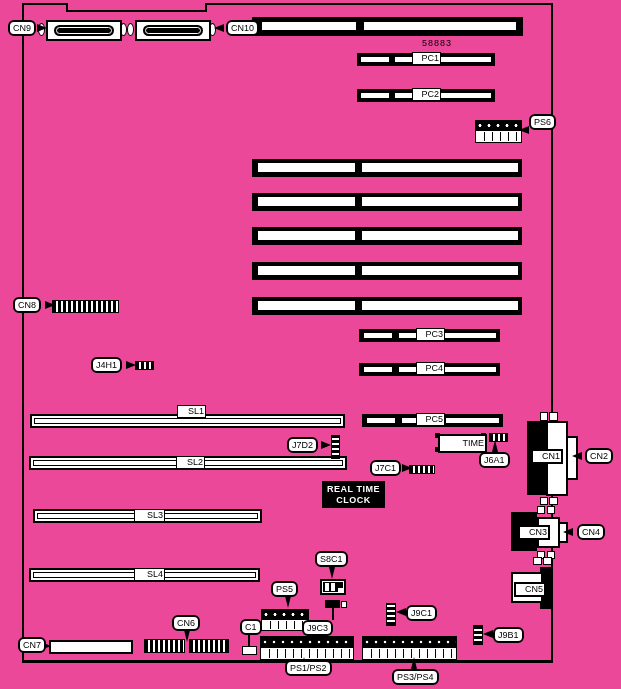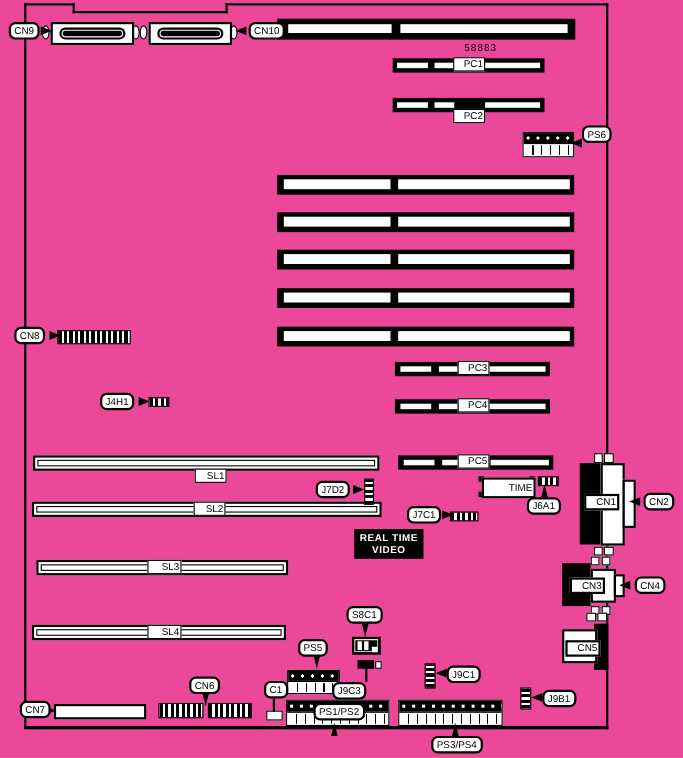--- a/index.html
+++ b/index.html
@@ -96,7 +96,7 @@
     <div class="seg" style="left:38px;top:4px;width:18px;height:5px"></div>
     <div class="seg" style="left:84px;top:4px;width:50px;height:5px"></div>
   </div>
-  <div class="lbl" style="left:412px;top:99px;width:25px">PC2</div>
+  <div class="lbl" style="left:412px;top:88px;width:25px">PC2</div>
 
   <div class="conn2" style="left:475px;top:120px;width:45px;height:21px">
     <div class="dots"></div>

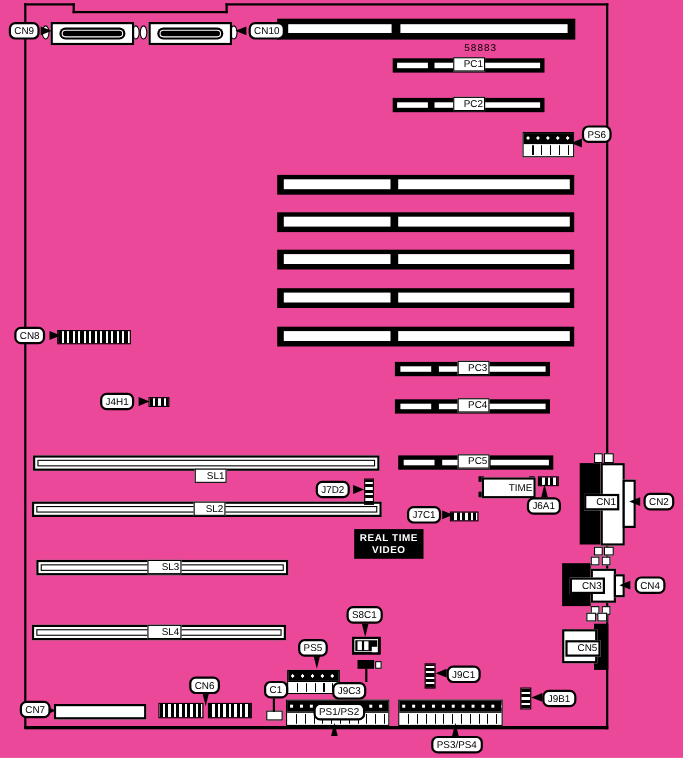--- a/index.html
+++ b/index.html
@@ -154,7 +154,7 @@
   <div class="lbl" style="left:416px;top:413px;width:25px">PC5</div>
 
   <div class="wslot inner" style="left:30px;top:414px;width:311px;height:10px"></div>
-  <div class="lbl" style="left:177px;top:426px;width:25px">SL1</div>
+  <div class="lbl" style="left:177px;top:405px;width:25px">SL1</div>
   <div class="wslot inner" style="left:29px;top:456px;width:314px;height:10px"></div>
   <div class="lbl" style="left:176px;top:456px;width:25px">SL2</div>
   <div class="wslot inner" style="left:33px;top:509px;width:225px;height:10px"></div>

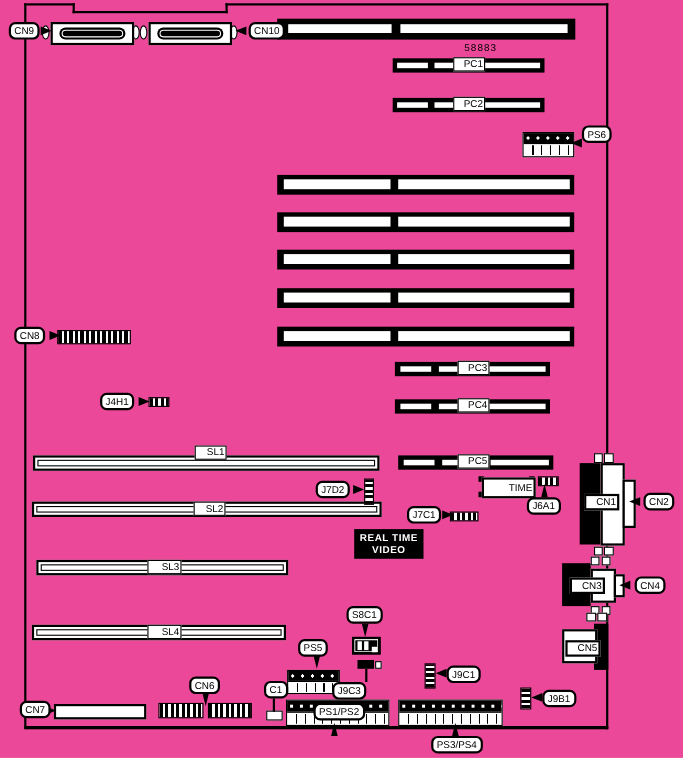--- a/index.html
+++ b/index.html
@@ -182,7 +182,7 @@
 
   <div class="rtc" style="left:322px;top:481px;width:63px;height:24px">
     <div>REAL TIME</div>
-    <div>VIDEO</div>
+    <div>CLOCK</div>
   </div>
 
   <div class="tab" style="left:540px;top:412px;width:6px;height:7px"></div>

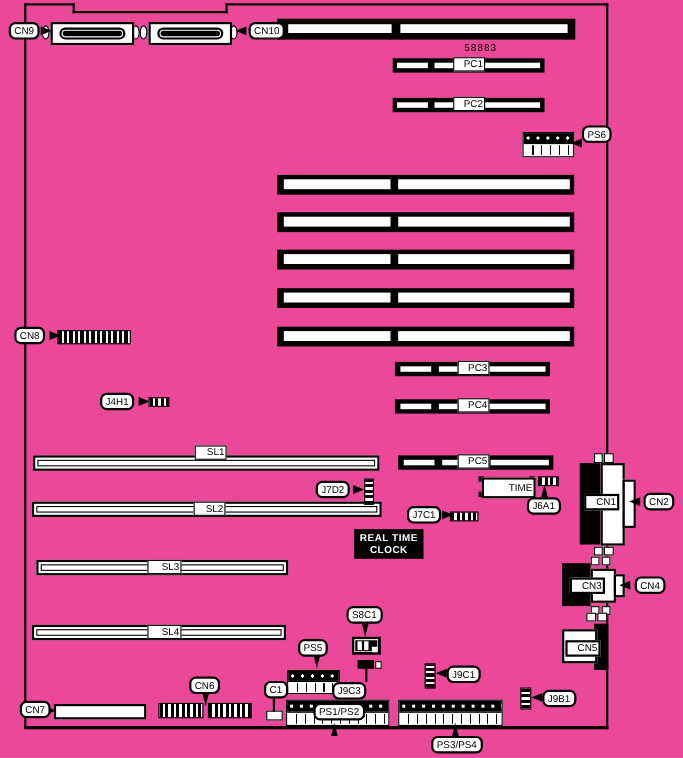--- a/index.html
+++ b/index.html
@@ -260,7 +260,7 @@
       <div class="cells"></div>
   </div>
   <div class="tr u" style="left:301px;top:657px"></div>
-  <div class="callout" style="left:285px;top:639px">PS1/PS2</div>
+  <div class="callout" style="left:285px;top:660px">PS1/PS2</div>
   <div class="tr u" style="left:411px;top:657px"></div>
   <div class="callout" style="left:392px;top:669px">PS3/PS4</div>
 

